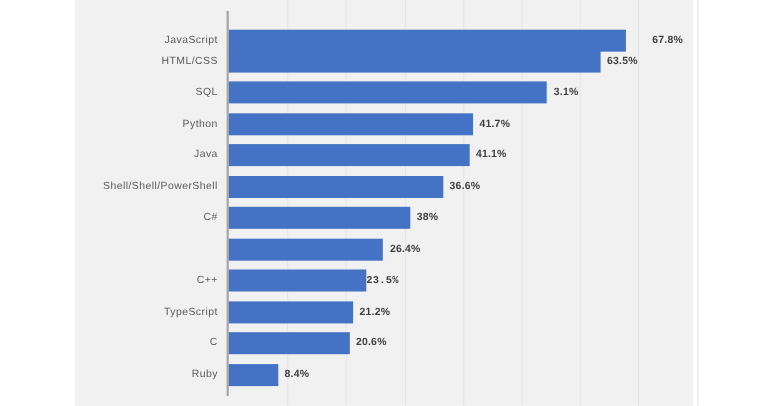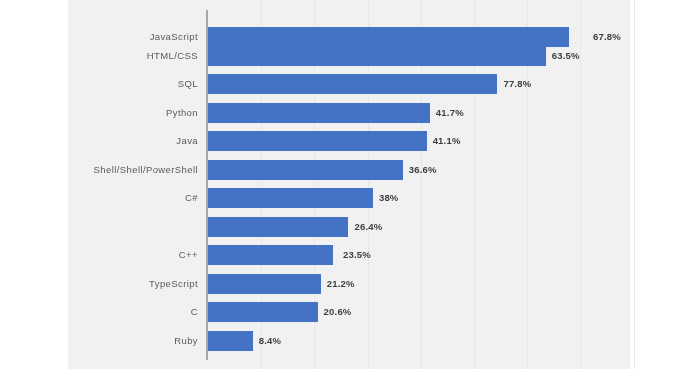--- a/index.html
+++ b/index.html
@@ -143,7 +143,7 @@
         <div class="bar-wrap" style="width: 289.408px;">
           <div class="bar" style="width: 289.408px; background: rgb(68, 114, 196);"></div>
         </div>
-        <div class="val-label" style="left: 503.408px; color: rgb(63, 63, 63);">77.8%</div>
+        <div class="val-label" style="left: 503.408px; color: rgb(63, 63, 63);">3.1%</div>
       </div>
       <div class="row" style="top: 98.5px;">
         <div class="cat-label" style="color: rgb(90, 90, 90);">Python</div>

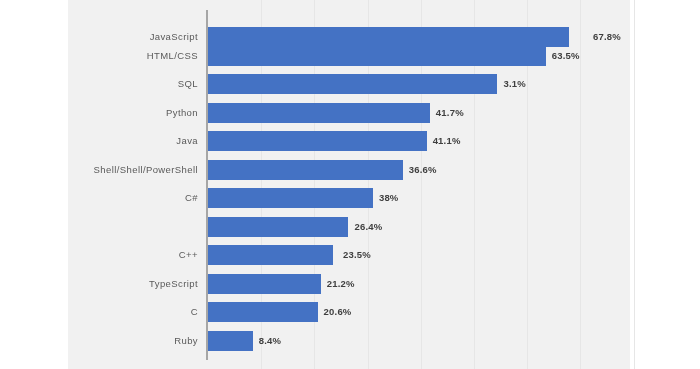--- a/index.html
+++ b/index.html
@@ -185,7 +185,7 @@
         <div class="bar-wrap" style="width: 125.02px;">
           <div class="bar" style="width: 125.02px; background: rgb(68, 114, 196);"></div>
         </div>
-        <div class="val-label" style="left: 343px; color: rgb(63, 63, 63);">23.5%</div>
+        <div class="val-label" style="left: 333px; color: rgb(63, 63, 63); font-family: Liberation Mono, monospace;">23.5%</div>
       </div>
       <div class="row" style="top: 269.5px;">
         <div class="cat-label" style="color: rgb(90, 90, 90);">TypeScript</div>

